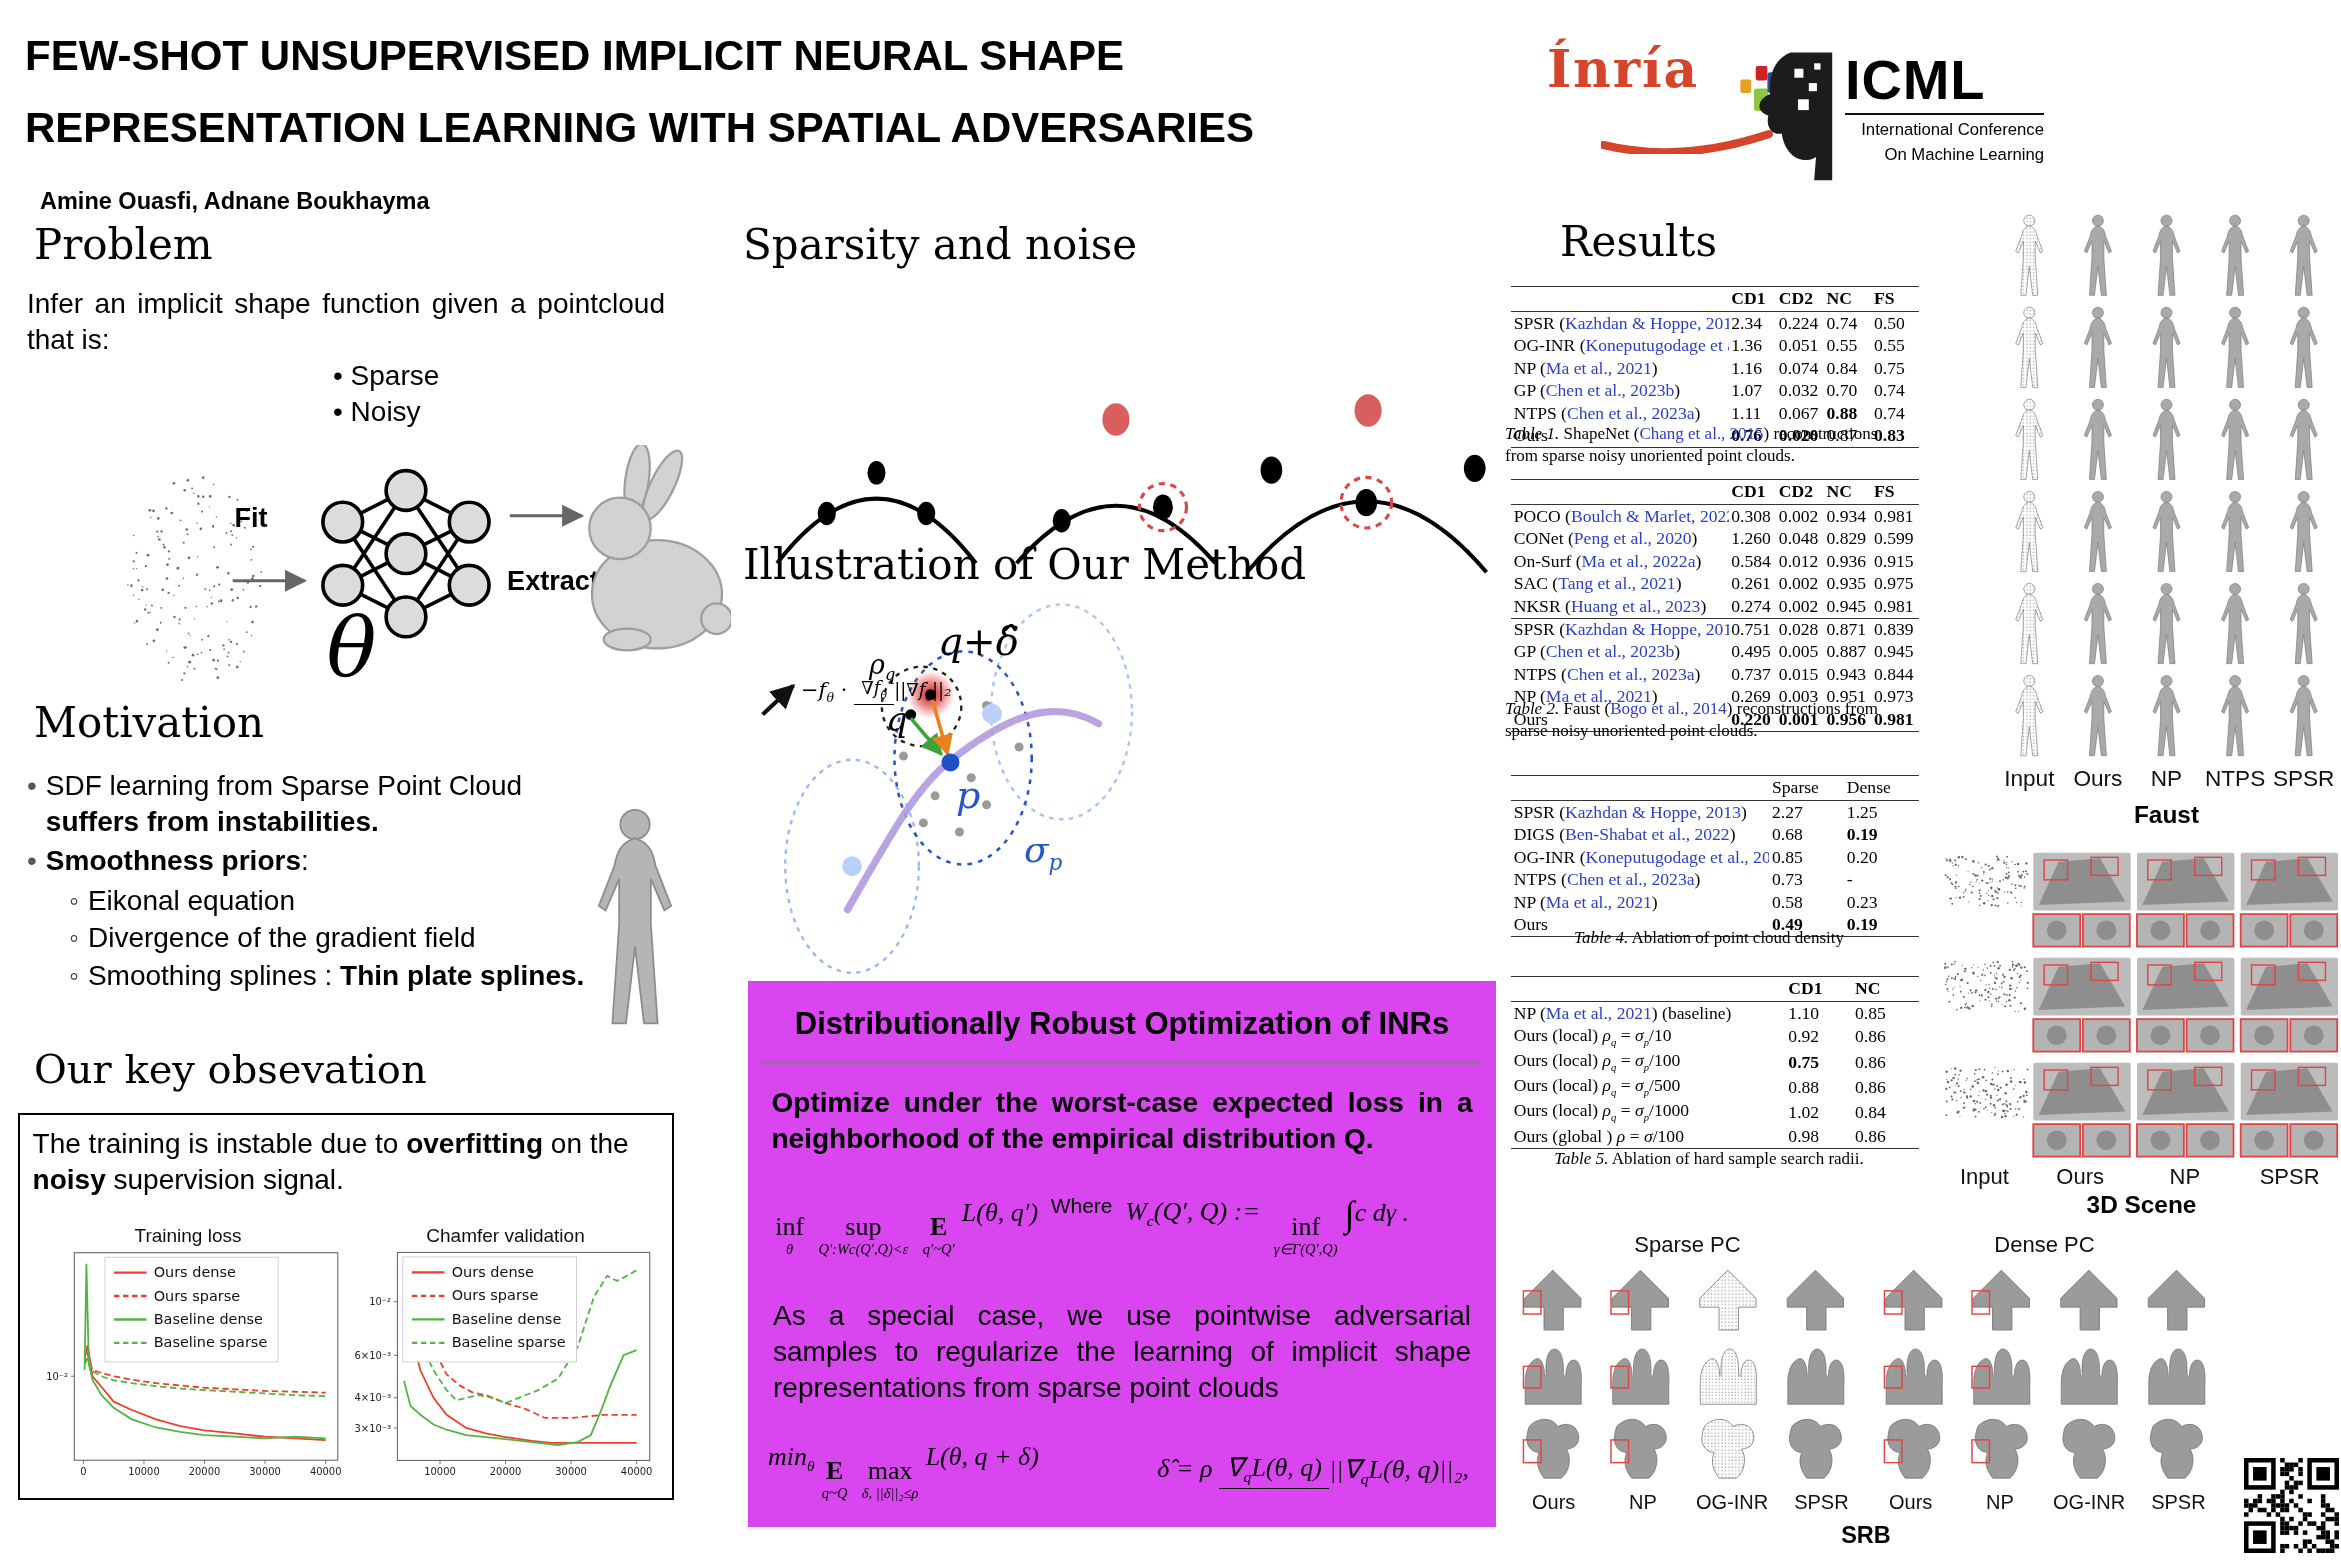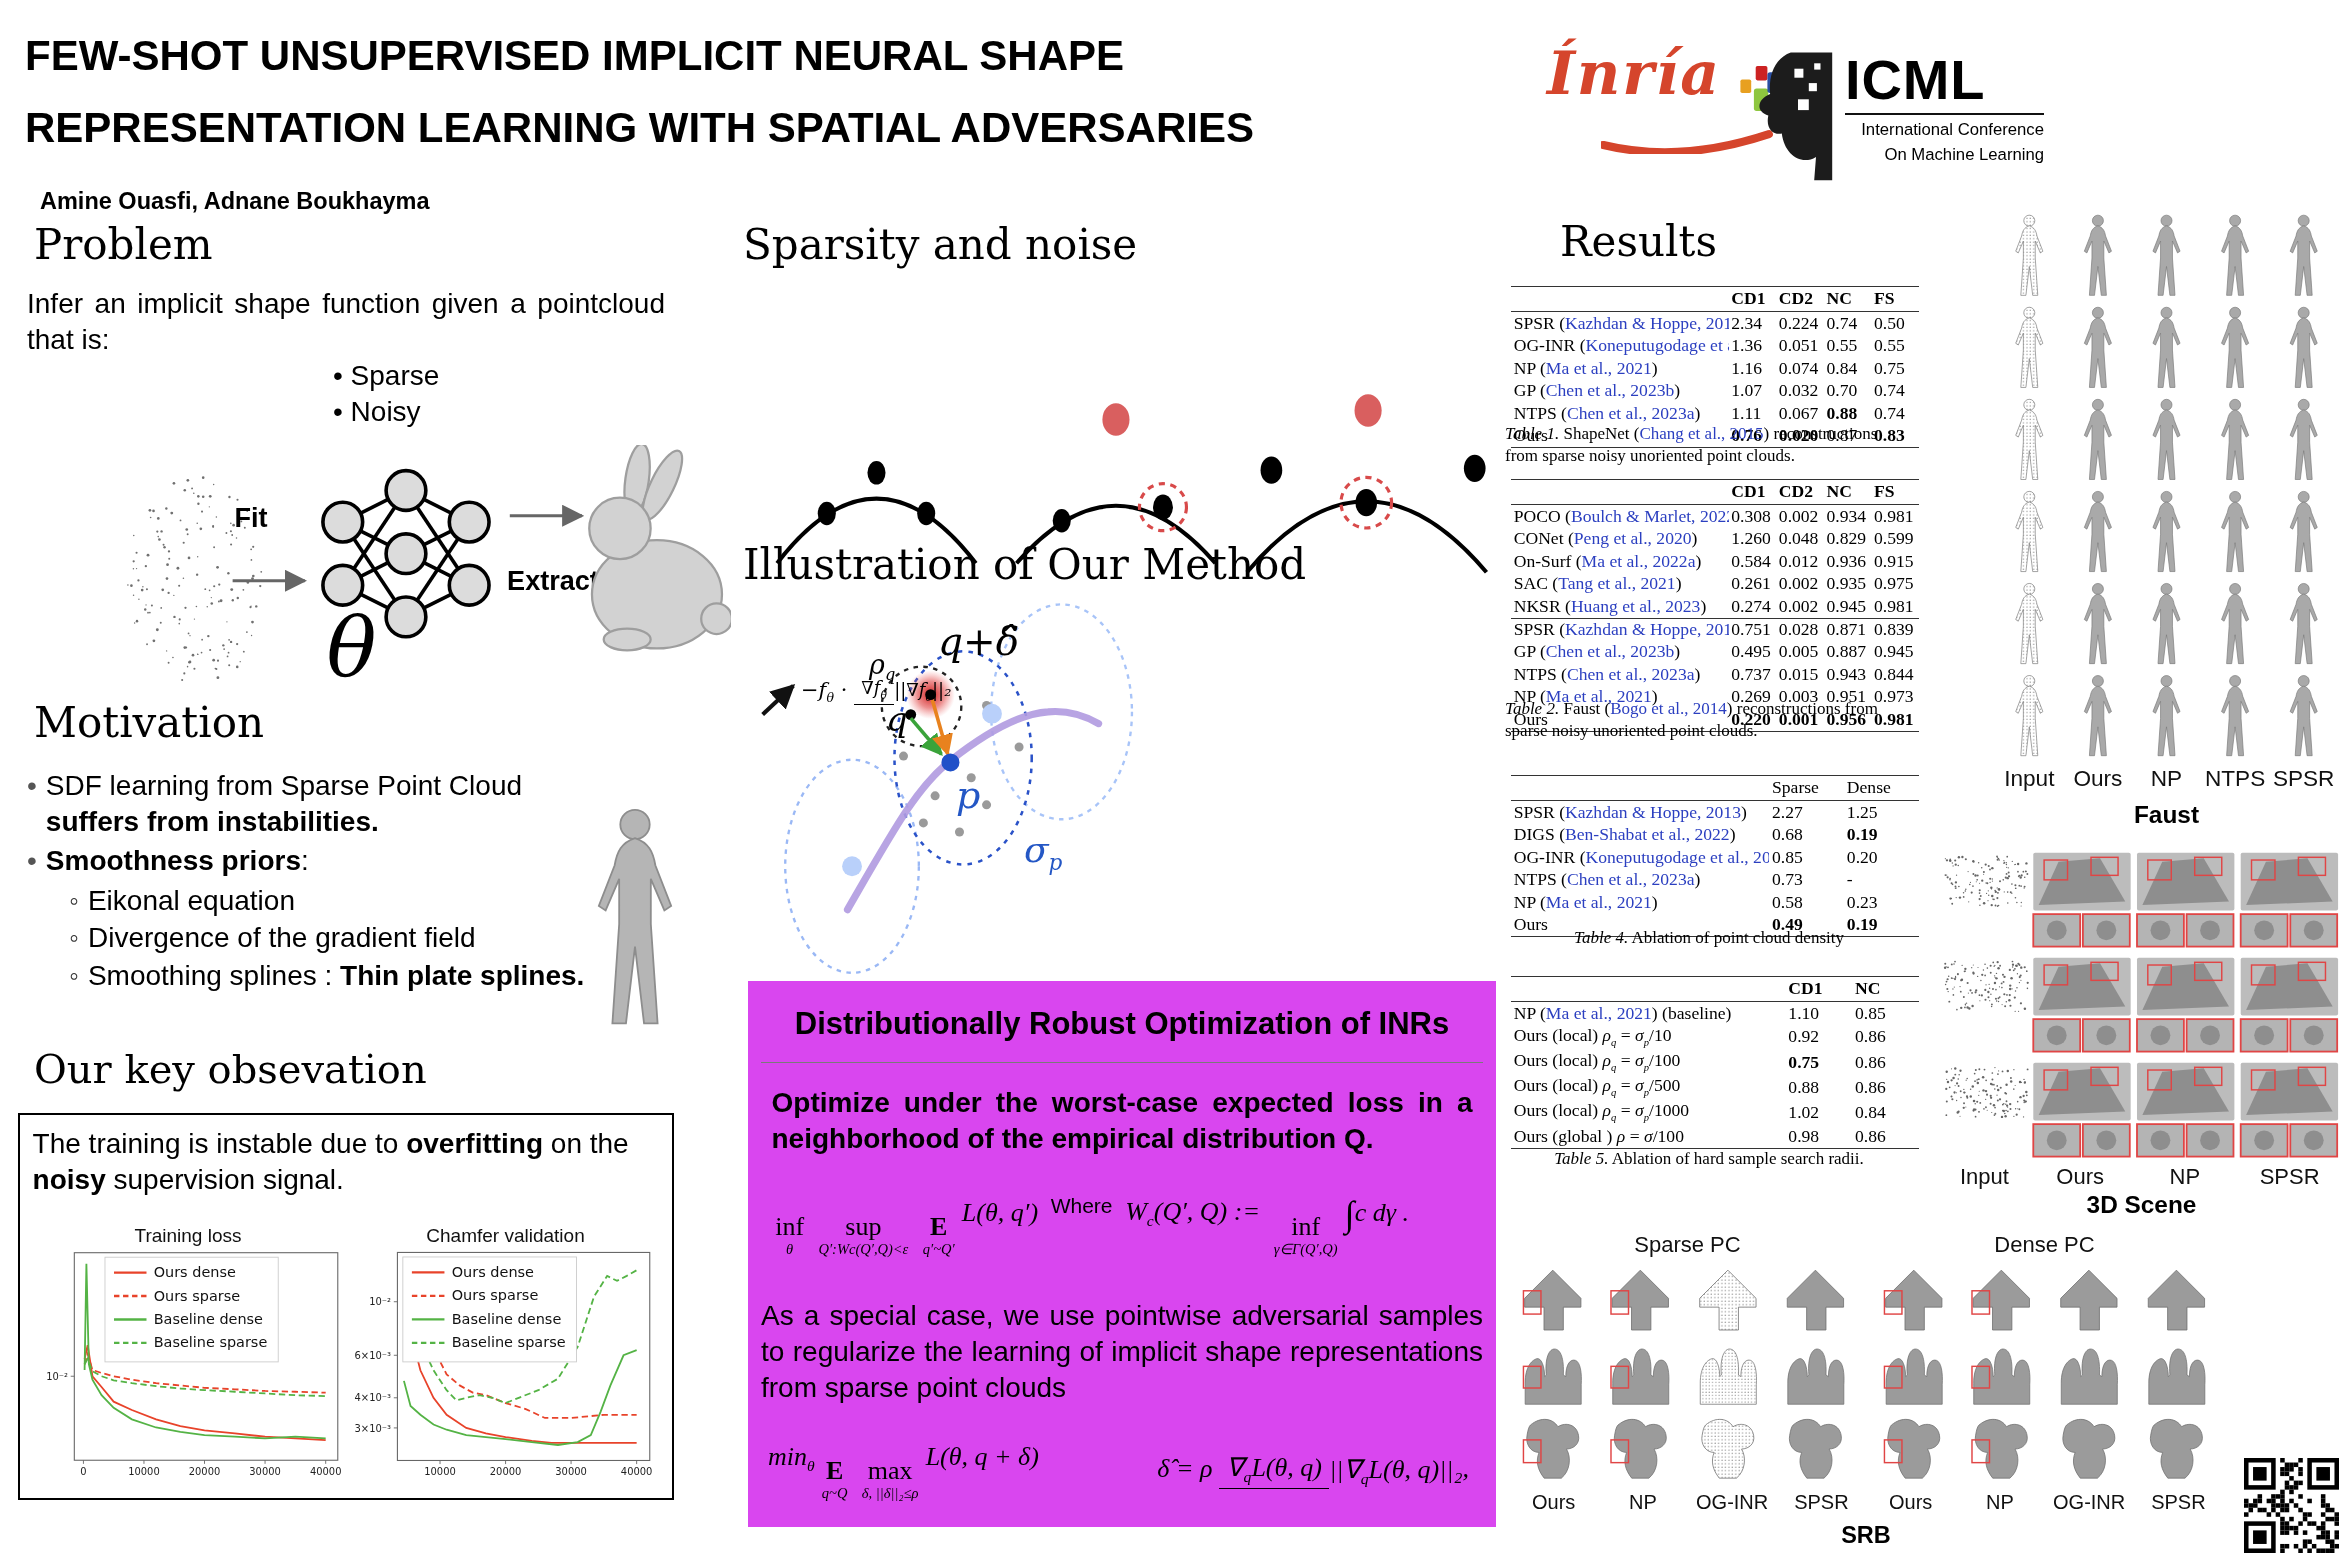--- a/index.html
+++ b/index.html
@@ -64,8 +64,8 @@
   .bullet{color:#555;}
   .bullet2{color:#333;}
   
-  .inria{font-family:"DejaVu Serif",serif;font-style:italic;font-weight:bold;
-         font-size:60px;color:#d5452c;letter-spacing:1.8px;}
+  .inria{font-family:"DejaVu Serif",serif;font-weight:bold;
+         font-size:52px;color:#d5452c;letter-spacing:1.8px;}
   .icml-acr{font-family:"Liberation Sans",sans-serif;font-weight:bold;font-size:56px;
             letter-spacing:0.9px;line-height:1;border-bottom:2.7px solid #111;padding-bottom:5.4px;}
   .icml-sub{font-size:16.7px;line-height:1.25;margin-top:4.5px;text-align:right;}

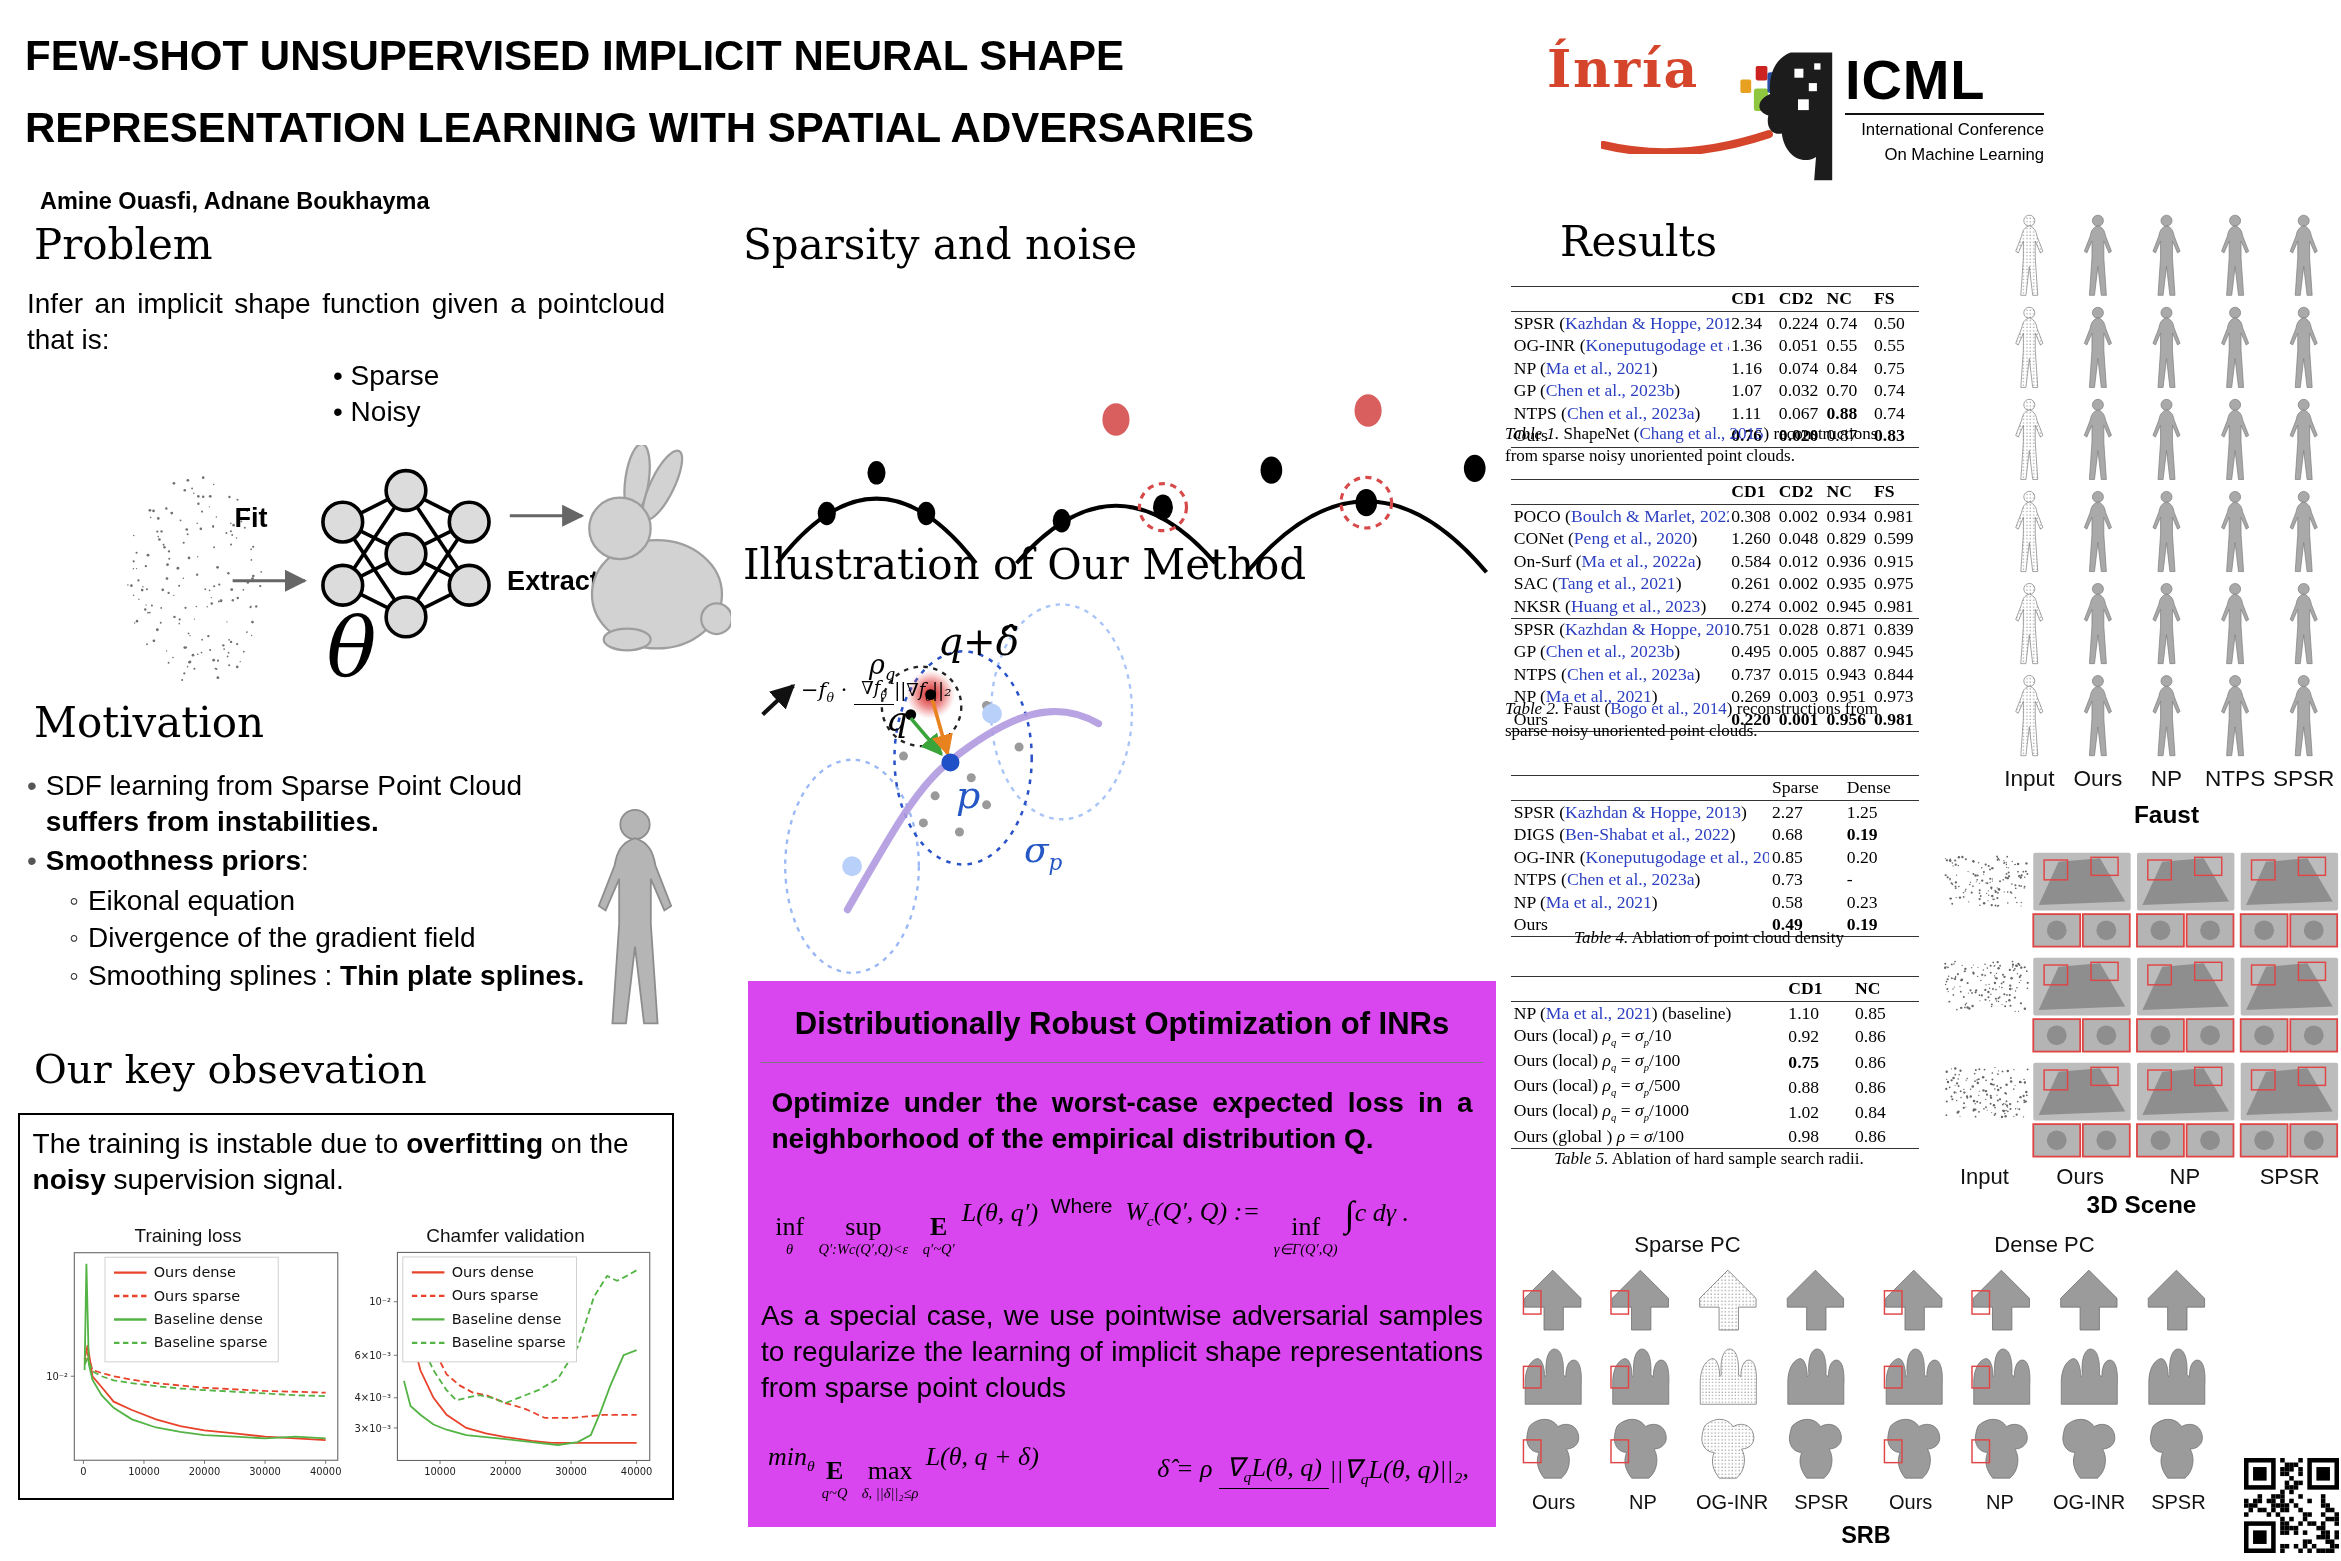--- a/index.html
+++ b/index.html
@@ -534,7 +534,7 @@
           <span class="mu">γ∈Γ(Q′,Q)</span>
         </span><span class="mint">∫</span><span class="mit">c dγ .</span>
     </div>
-    <div class="bodytext just" style="padding:42px 13px 0;"><span>As a special case, we use pointwise adversarial samples to regularize the learning of implicit shape representations from sparse point clouds</span></div>
+    <div class="bodytext just" style="padding:42px 25px 0;"><span>As a special case, we use pointwise adversarial samples to regularize the learning of implicit shape representations from sparse point clouds</span></div>
     <div class="math" style="padding:36px 27px 0 20px;display:flex;justify-content:space-between;align-items:center;">
       <span><span><span class="ri">min</span><sub class="ri">θ</sub></span><span class="mstack">
             <span class="mbb">E</span>

